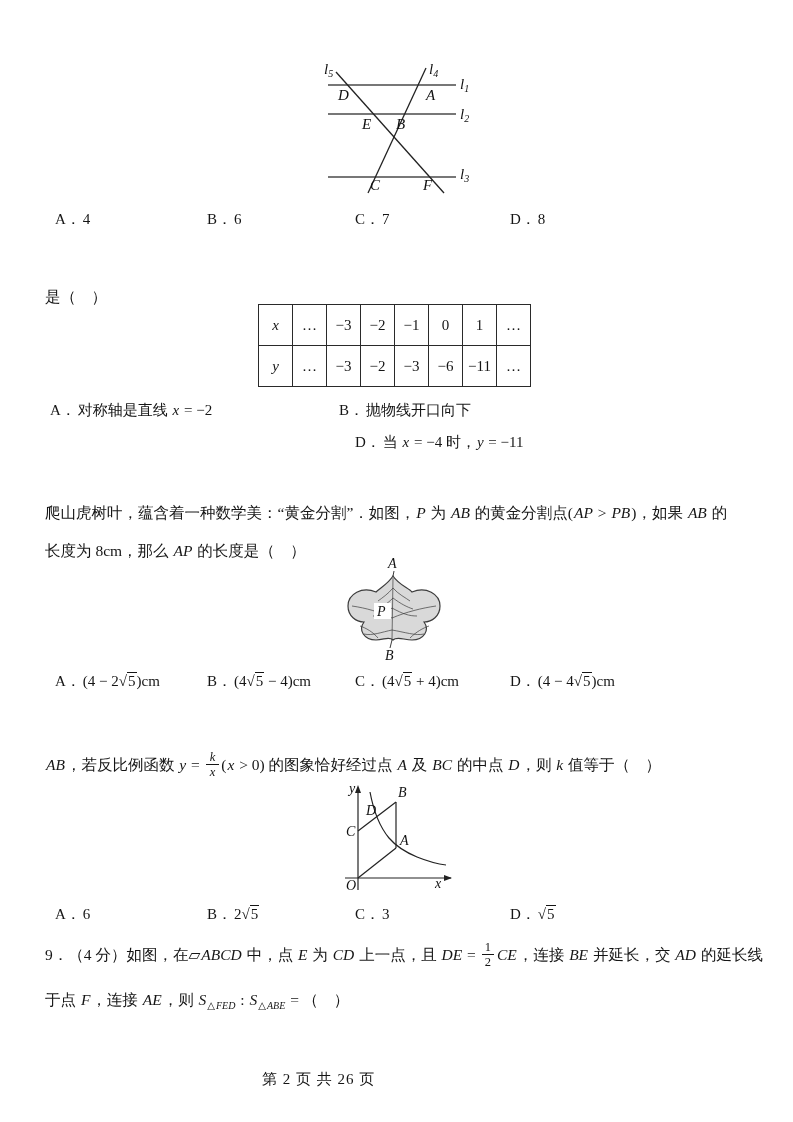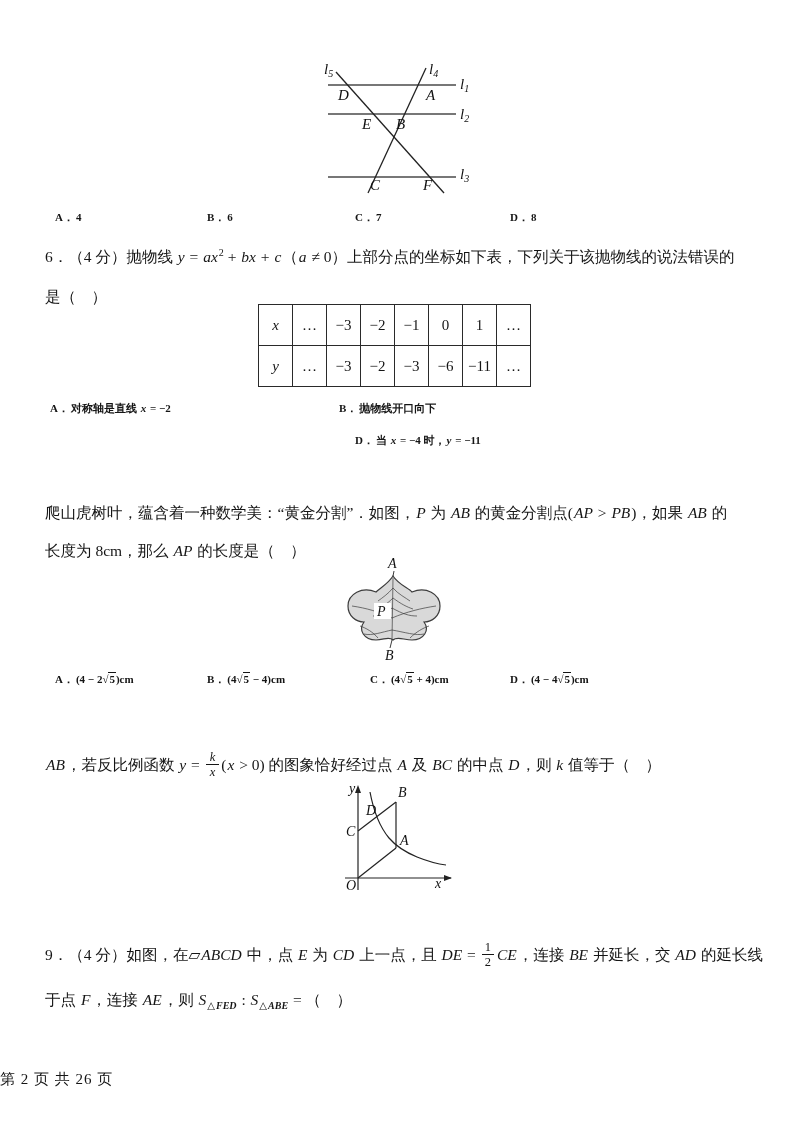--- a/index.html
+++ b/index.html
@@ -10,7 +10,7 @@
   sup{font-size:10px;line-height:0;}
   sub{font-size:10px;line-height:0;font-weight:bold;}
   .row{position:absolute;left:0;width:793px;height:30px;}
-  .opt{position:absolute;top:0;font-size:11px;white-space:nowrap;font-weight:bold;}
+  .opt{position:absolute;top:0;font-size:15px;white-space:nowrap;}
   .opt-label{margin-right:2px;}
   .frac{display:inline-flex;flex-direction:column;align-items:center;vertical-align:middle;
         font-size:12.5px;line-height:14px;margin:0 2px;position:relative;top:-2px;}

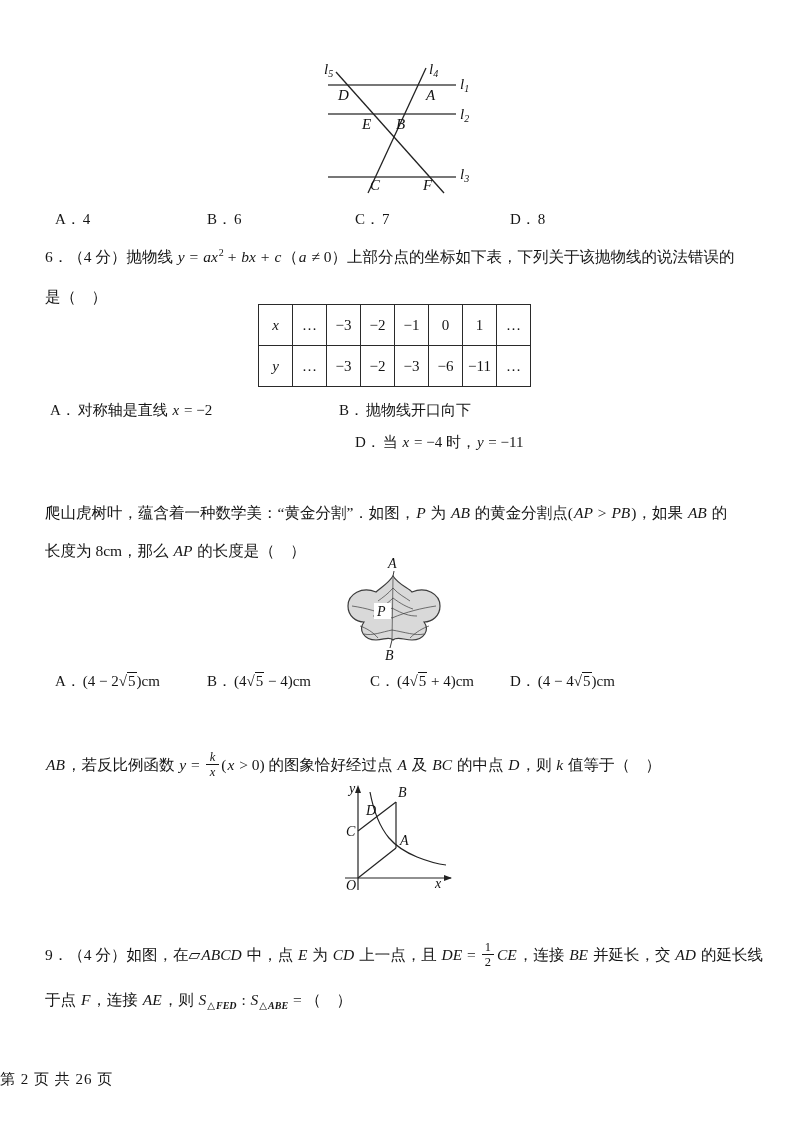--- a/index.html
+++ b/index.html
@@ -62,7 +62,6 @@
     <span class="opt" style="left:510px"><span class="opt-label">D．</span><span>8</span></span>
   </div>
 
-  <div class="tline" style="top:245px">6．（4 分）抛物线 <i>y</i> = <i>ax</i><sup>2</sup> + <i>bx</i> + <i>c</i>（<i>a</i> ≠ 0）上部分点的坐标如下表，下列关于该抛物线的说法错误的</div>
   <div class="tline" style="top:285px">是（　）</div>
 
   <table class="vtable" style="left:258px;top:304px">

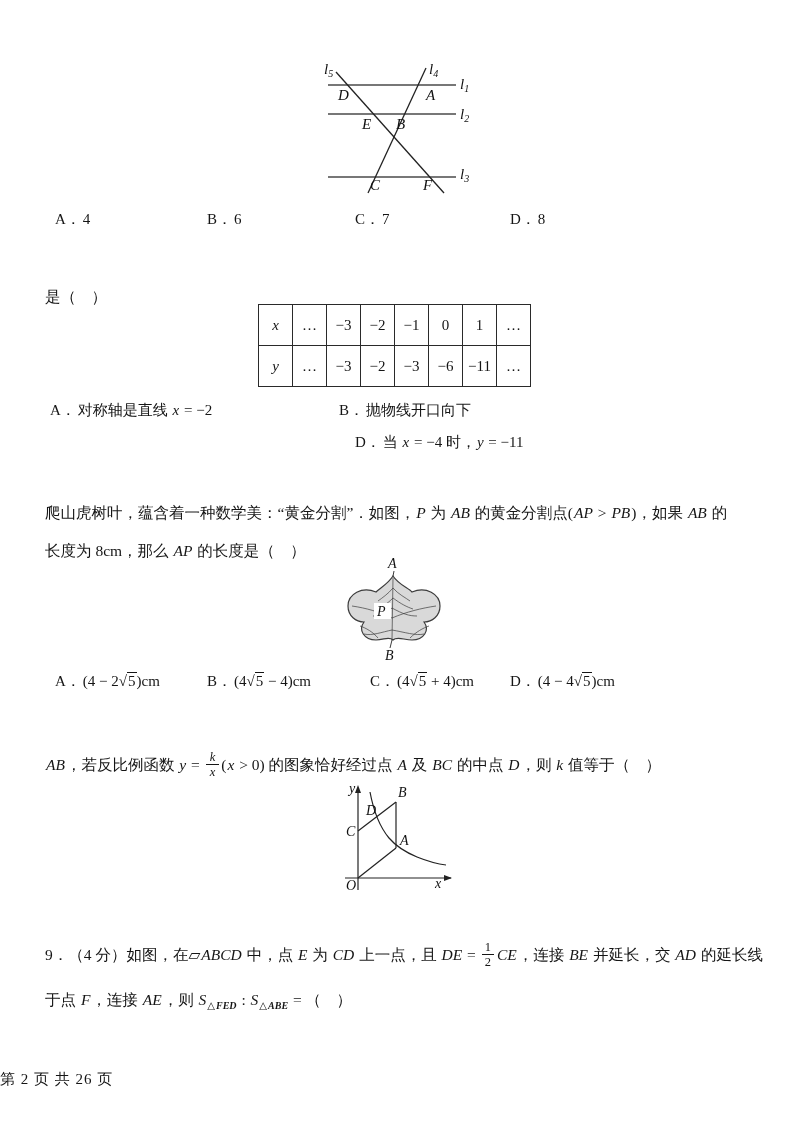--- a/index.html
+++ b/index.html
@@ -128,7 +128,7 @@
   <div class="row" style="top:672px">
     <span class="opt" style="left:55px"><span class="opt-label">A．</span><span>(4 − 2<span class="sqrt">√<span class="ovl">5</span></span>)cm</span></span>
     <span class="opt" style="left:207px"><span class="opt-label">B．</span><span>(4<span class="sqrt">√<span class="ovl">5</span></span> − 4)cm</span></span>
-    <span class="opt" style="left:370px"><span class="opt-label">C．</span><span>(4<span class="sqrt">√<span class="ovl">5</span></span> + 4)cm</span></span>
+    <span class="opt" style="left:355px"><span class="opt-label">C．</span><span>(4<span class="sqrt">√<span class="ovl">5</span></span> + 4)cm</span></span>
     <span class="opt" style="left:510px"><span class="opt-label">D．</span><span>(4 − 4<span class="sqrt">√<span class="ovl">5</span></span>)cm</span></span>
   </div>
 

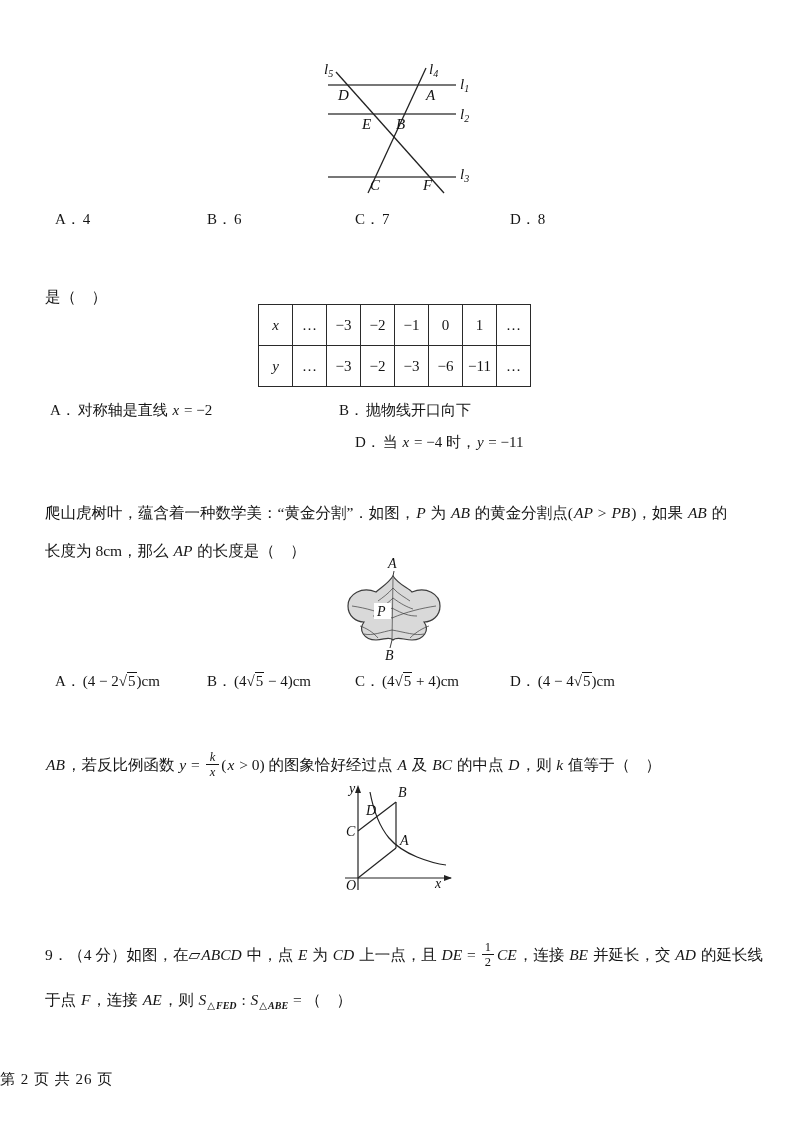--- a/index.html
+++ b/index.html
@@ -159,6 +159,12 @@
     <text class="lbl-sm" x="75" y="63">A</text>
   </svg>
 
+  <div class="row" style="top:905px">
+    <span class="opt" style="left:55px"><span class="opt-label">A．</span><span>6</span></span>
+    <span class="opt" style="left:207px"><span class="opt-label">B．</span><span>2<span class="sqrt">√<span class="ovl">5</span></span></span></span>
+    <span class="opt" style="left:355px"><span class="opt-label">C．</span><span>3</span></span>
+    <span class="opt" style="left:510px"><span class="opt-label">D．</span><span><span class="sqrt">√<span class="ovl">5</span></span></span></span>
+  </div>
 
   <div class="tline" style="top:942px">9．（4 分）如图，在▱<i>ABCD</i> 中，点 <i>E</i> 为 <i>CD</i> 上一点，且 <i>DE</i> = <span class="frac">
         <span class="fn">1</span>

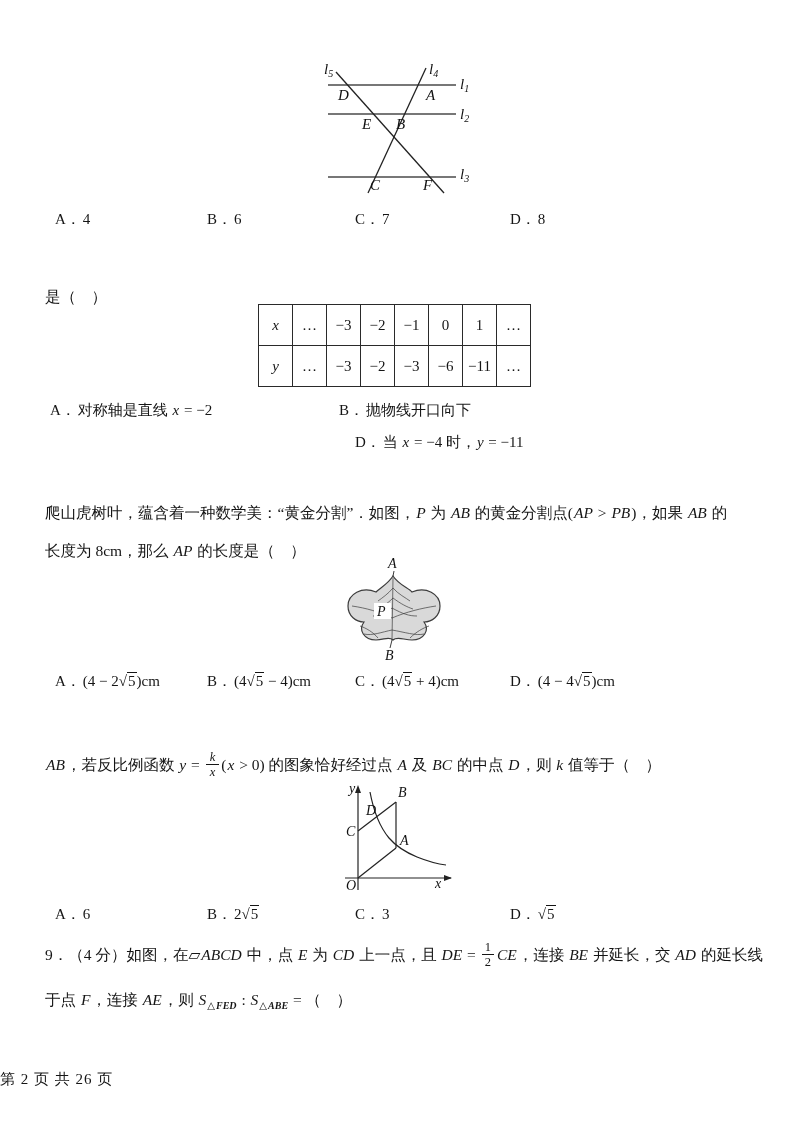--- a/index.html
+++ b/index.html
@@ -8,7 +8,7 @@
   .tline{position:absolute;left:45px;font-size:15.5px;line-height:24px;white-space:nowrap;}
   .tline i,.opt i{font-style:italic;font-family:"Liberation Serif","DejaVu Serif",serif;padding:0 1px;}
   sup{font-size:10px;line-height:0;}
-  sub{font-size:10px;line-height:0;font-weight:bold;}
+  sub{font-size:10px;line-height:0;}
   .row{position:absolute;left:0;width:793px;height:30px;}
   .opt{position:absolute;top:0;font-size:15px;white-space:nowrap;}
   .opt-label{margin-right:2px;}

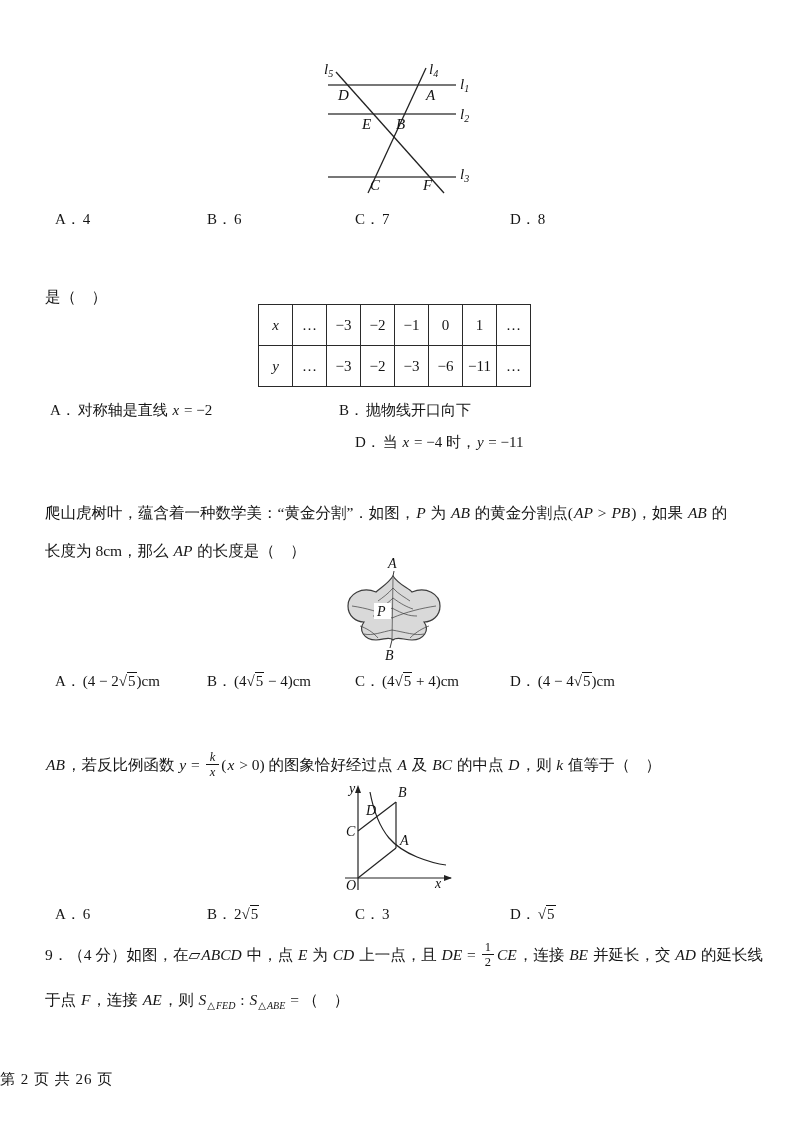--- a/index.html
+++ b/index.html
@@ -22,7 +22,7 @@
   .vtable td{border:1.2px solid #2a2a2a;width:33px;height:40px;text-align:center;
              font-size:15px;padding:0;font-family:"Liberation Serif","DejaVu Serif",serif;}
   .vtable td i{font-style:italic;}
-  .footer{position:absolute;left:0;width:637px;font-size:15px;letter-spacing:1px;}
+  .footer{position:absolute;left:0;width:637px;text-align:center;font-size:15px;letter-spacing:1px;}
   svg.fig{position:absolute;overflow:visible;}
   svg .lbl{font-family:"Liberation Serif","DejaVu Serif",serif;font-style:italic;fill:#111;font-size:15px;}
   svg .lbl-sm{font-family:"Liberation Serif","DejaVu Serif",serif;font-style:italic;fill:#111;font-size:14px;}

